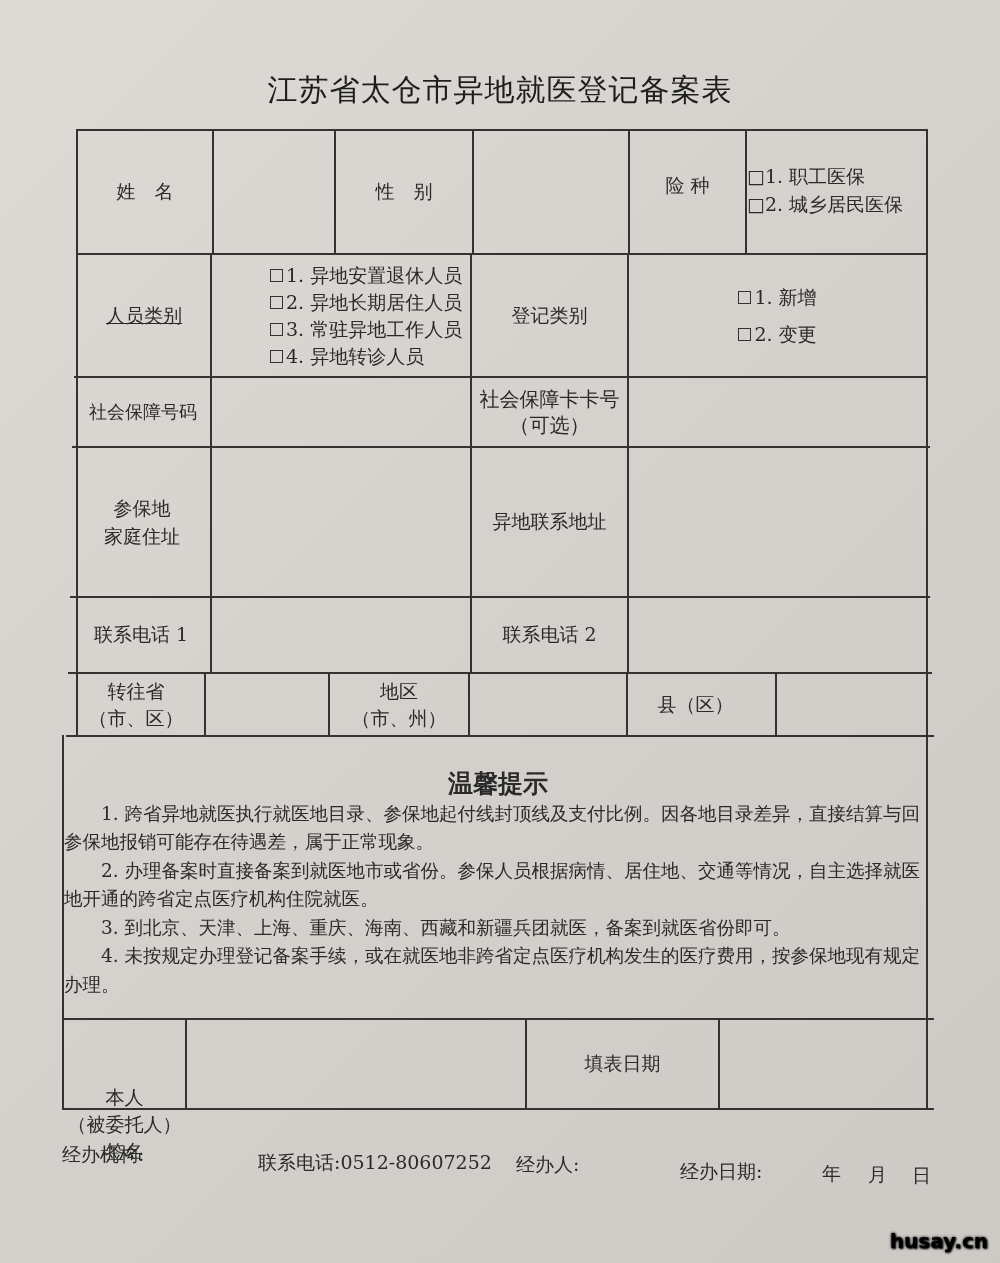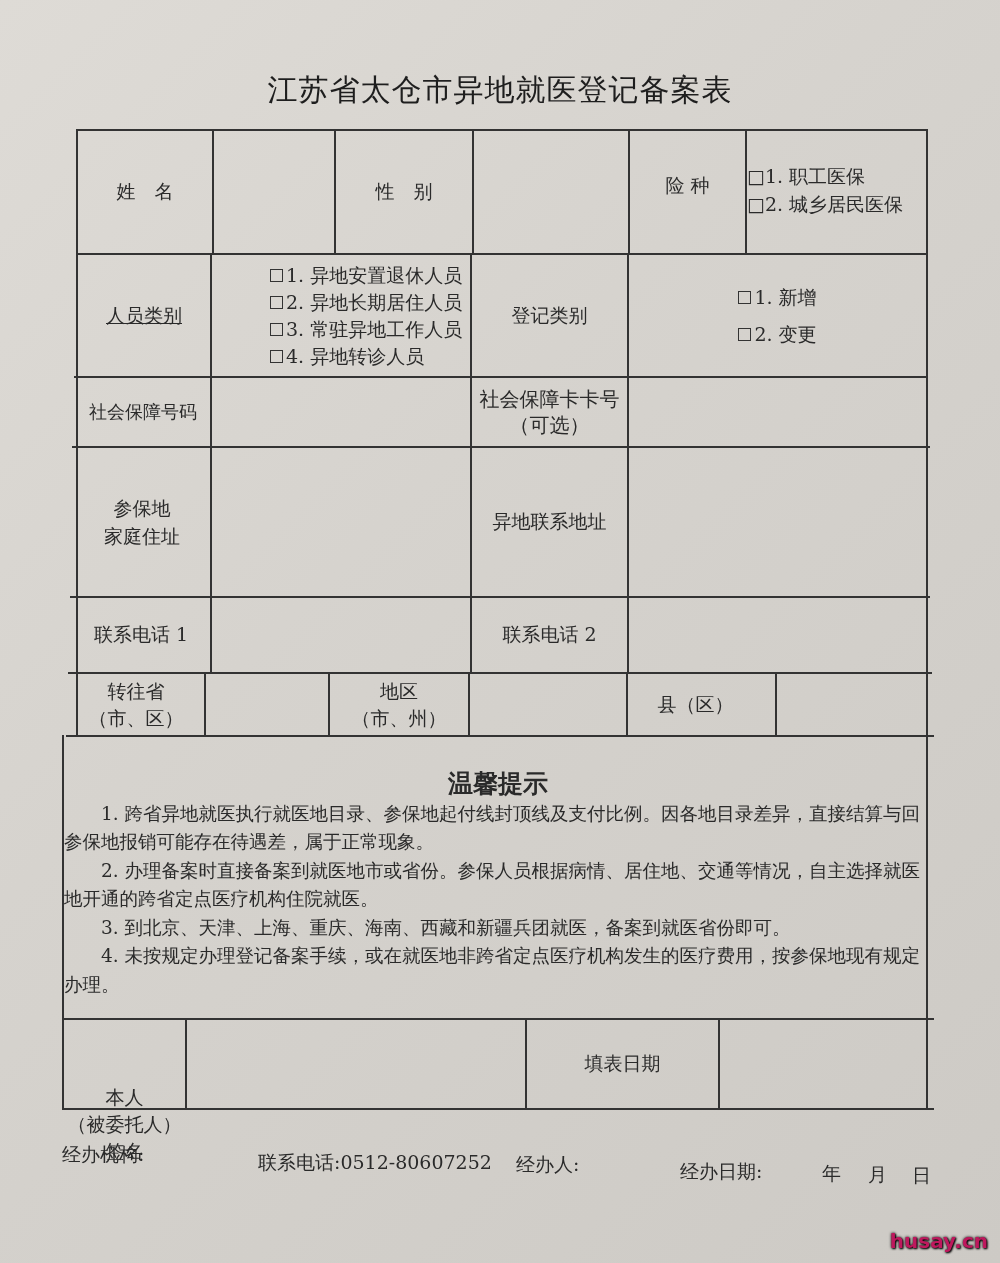--- a/index.html
+++ b/index.html
@@ -35,7 +35,7 @@
   .footer { position:absolute; top:1148px; font-size:19px; white-space:nowrap; }
   .watermark {
     position:absolute; right:12px; bottom:10px; font-family:"DejaVu Sans", sans-serif;
-    font-weight:bold; font-size:20px; color:#be185d; text-shadow:0 0 3px #000, 1px 1px 2px #000;
+    font-weight:bold; font-size:20px; color:#000000; text-shadow:0 0 3px #000, 1px 1px 2px #000;
   }
 </style>
 </head>

